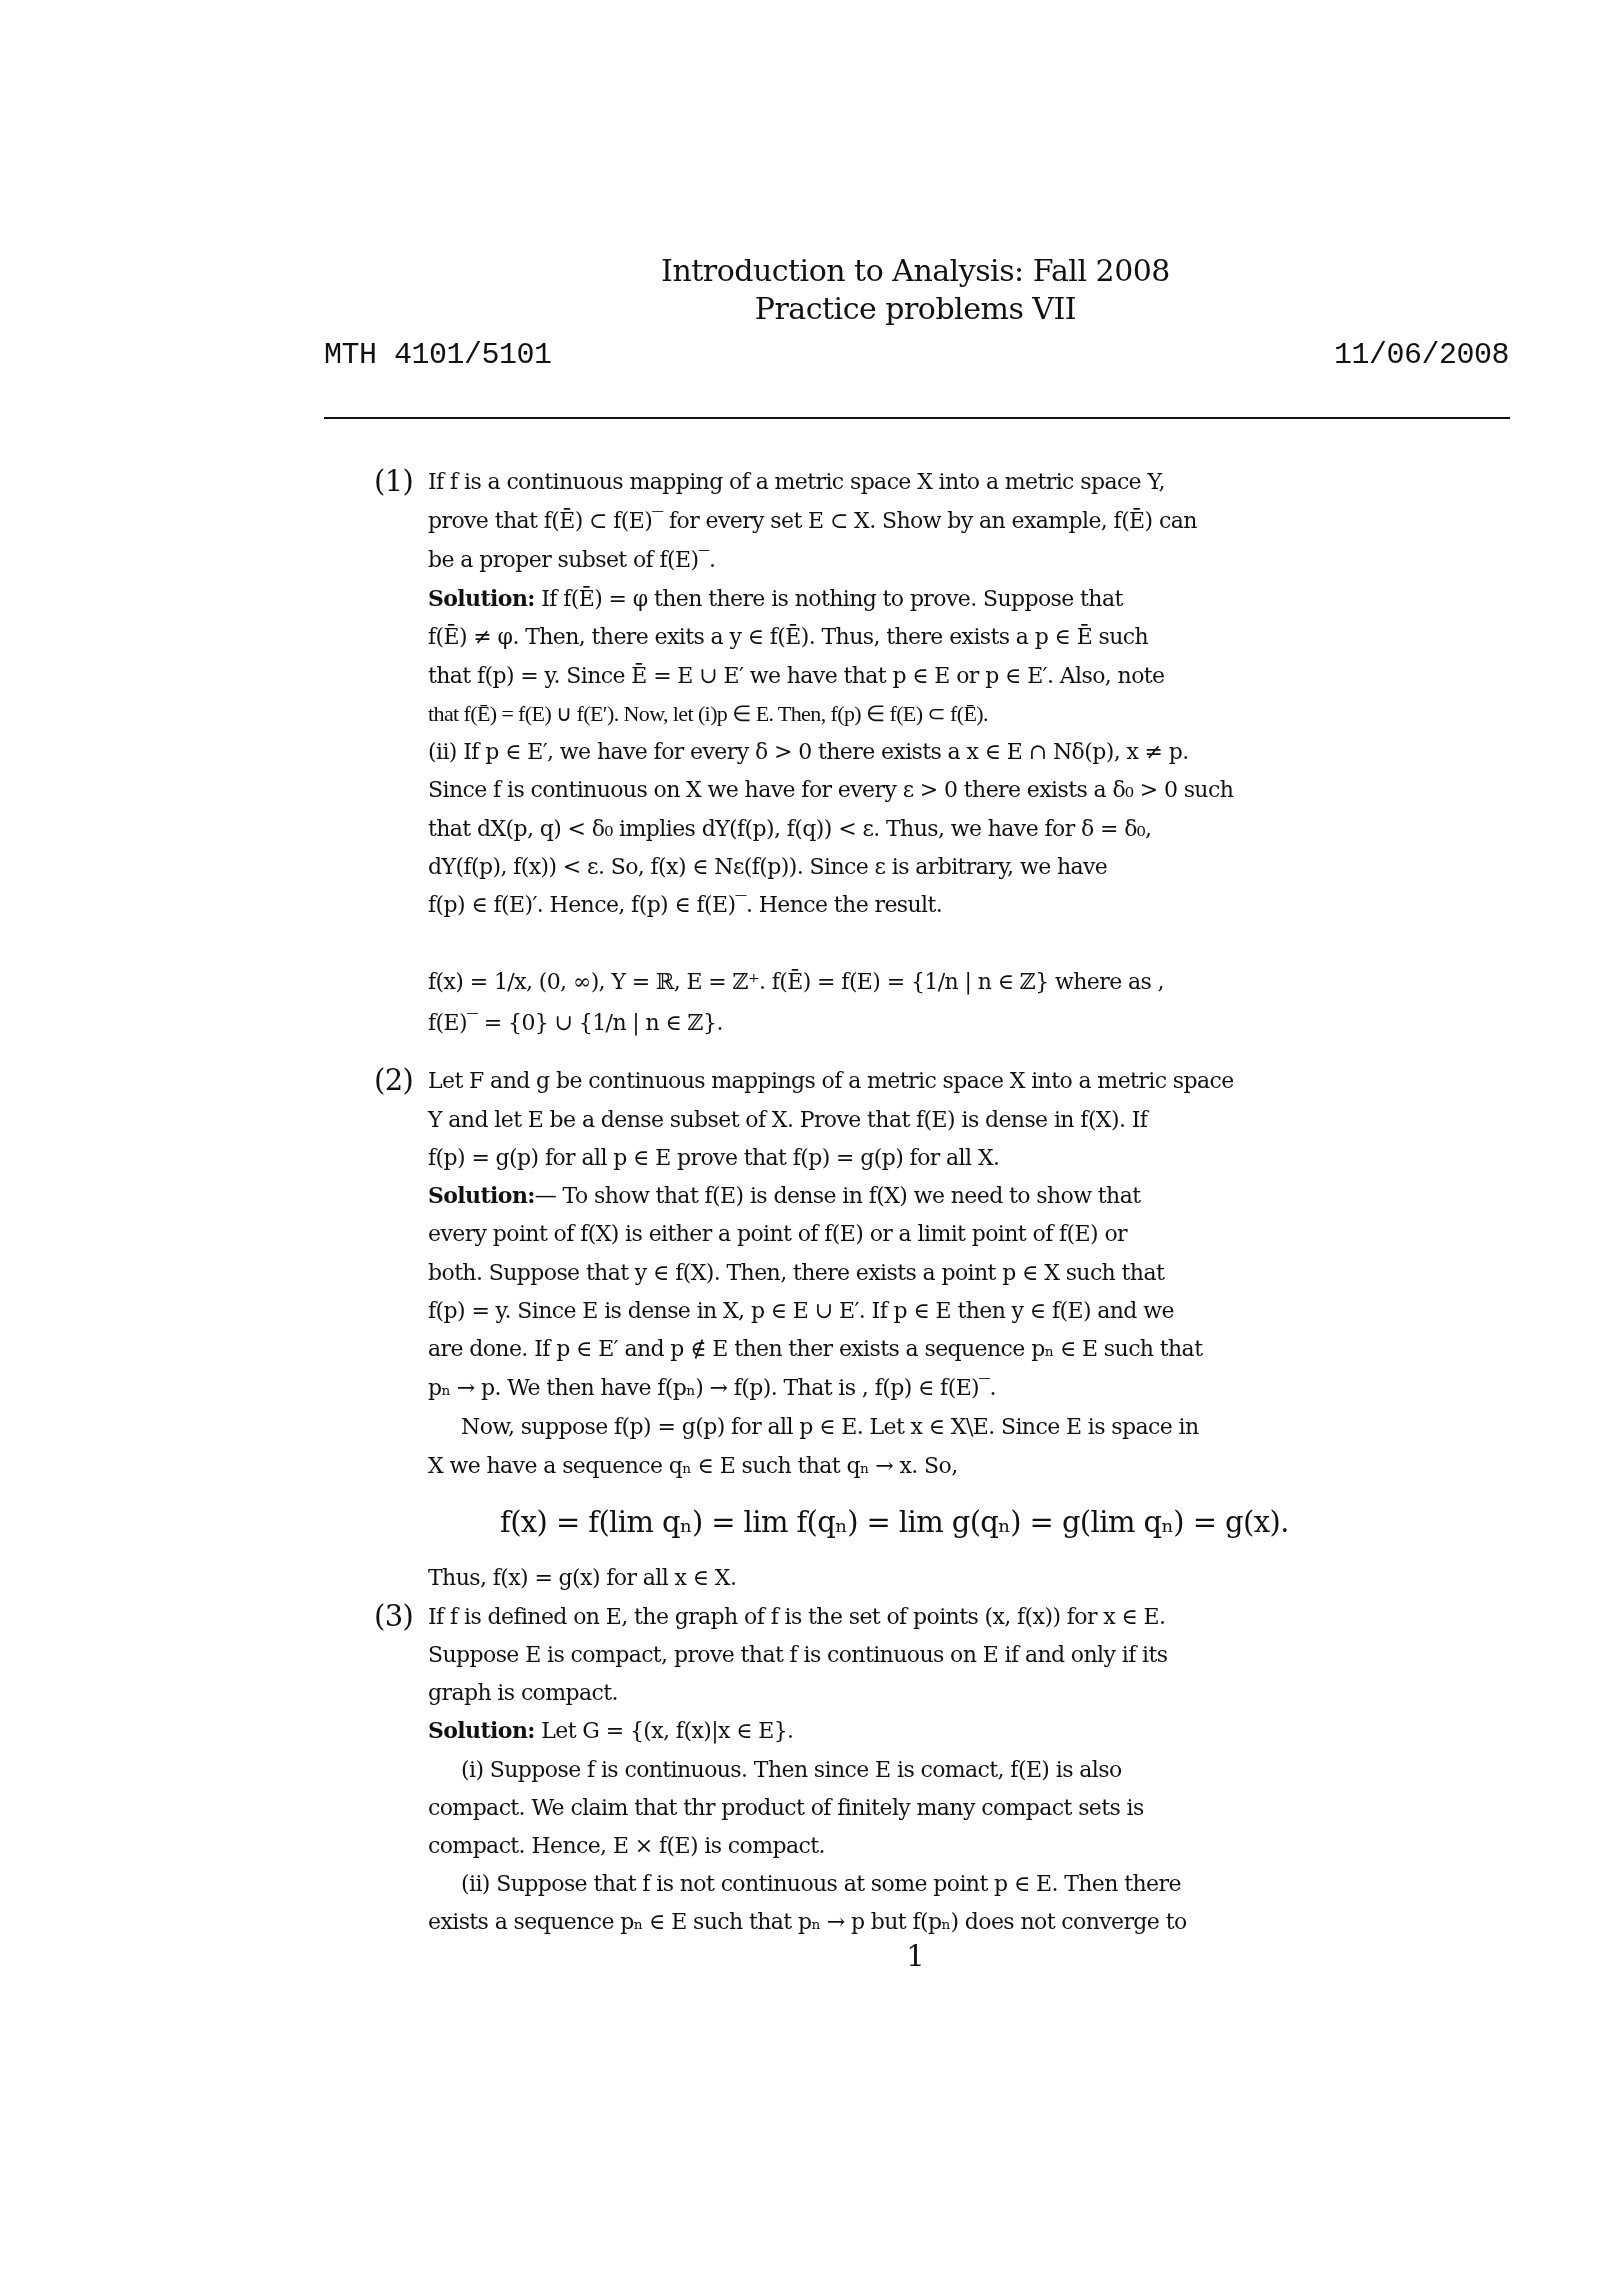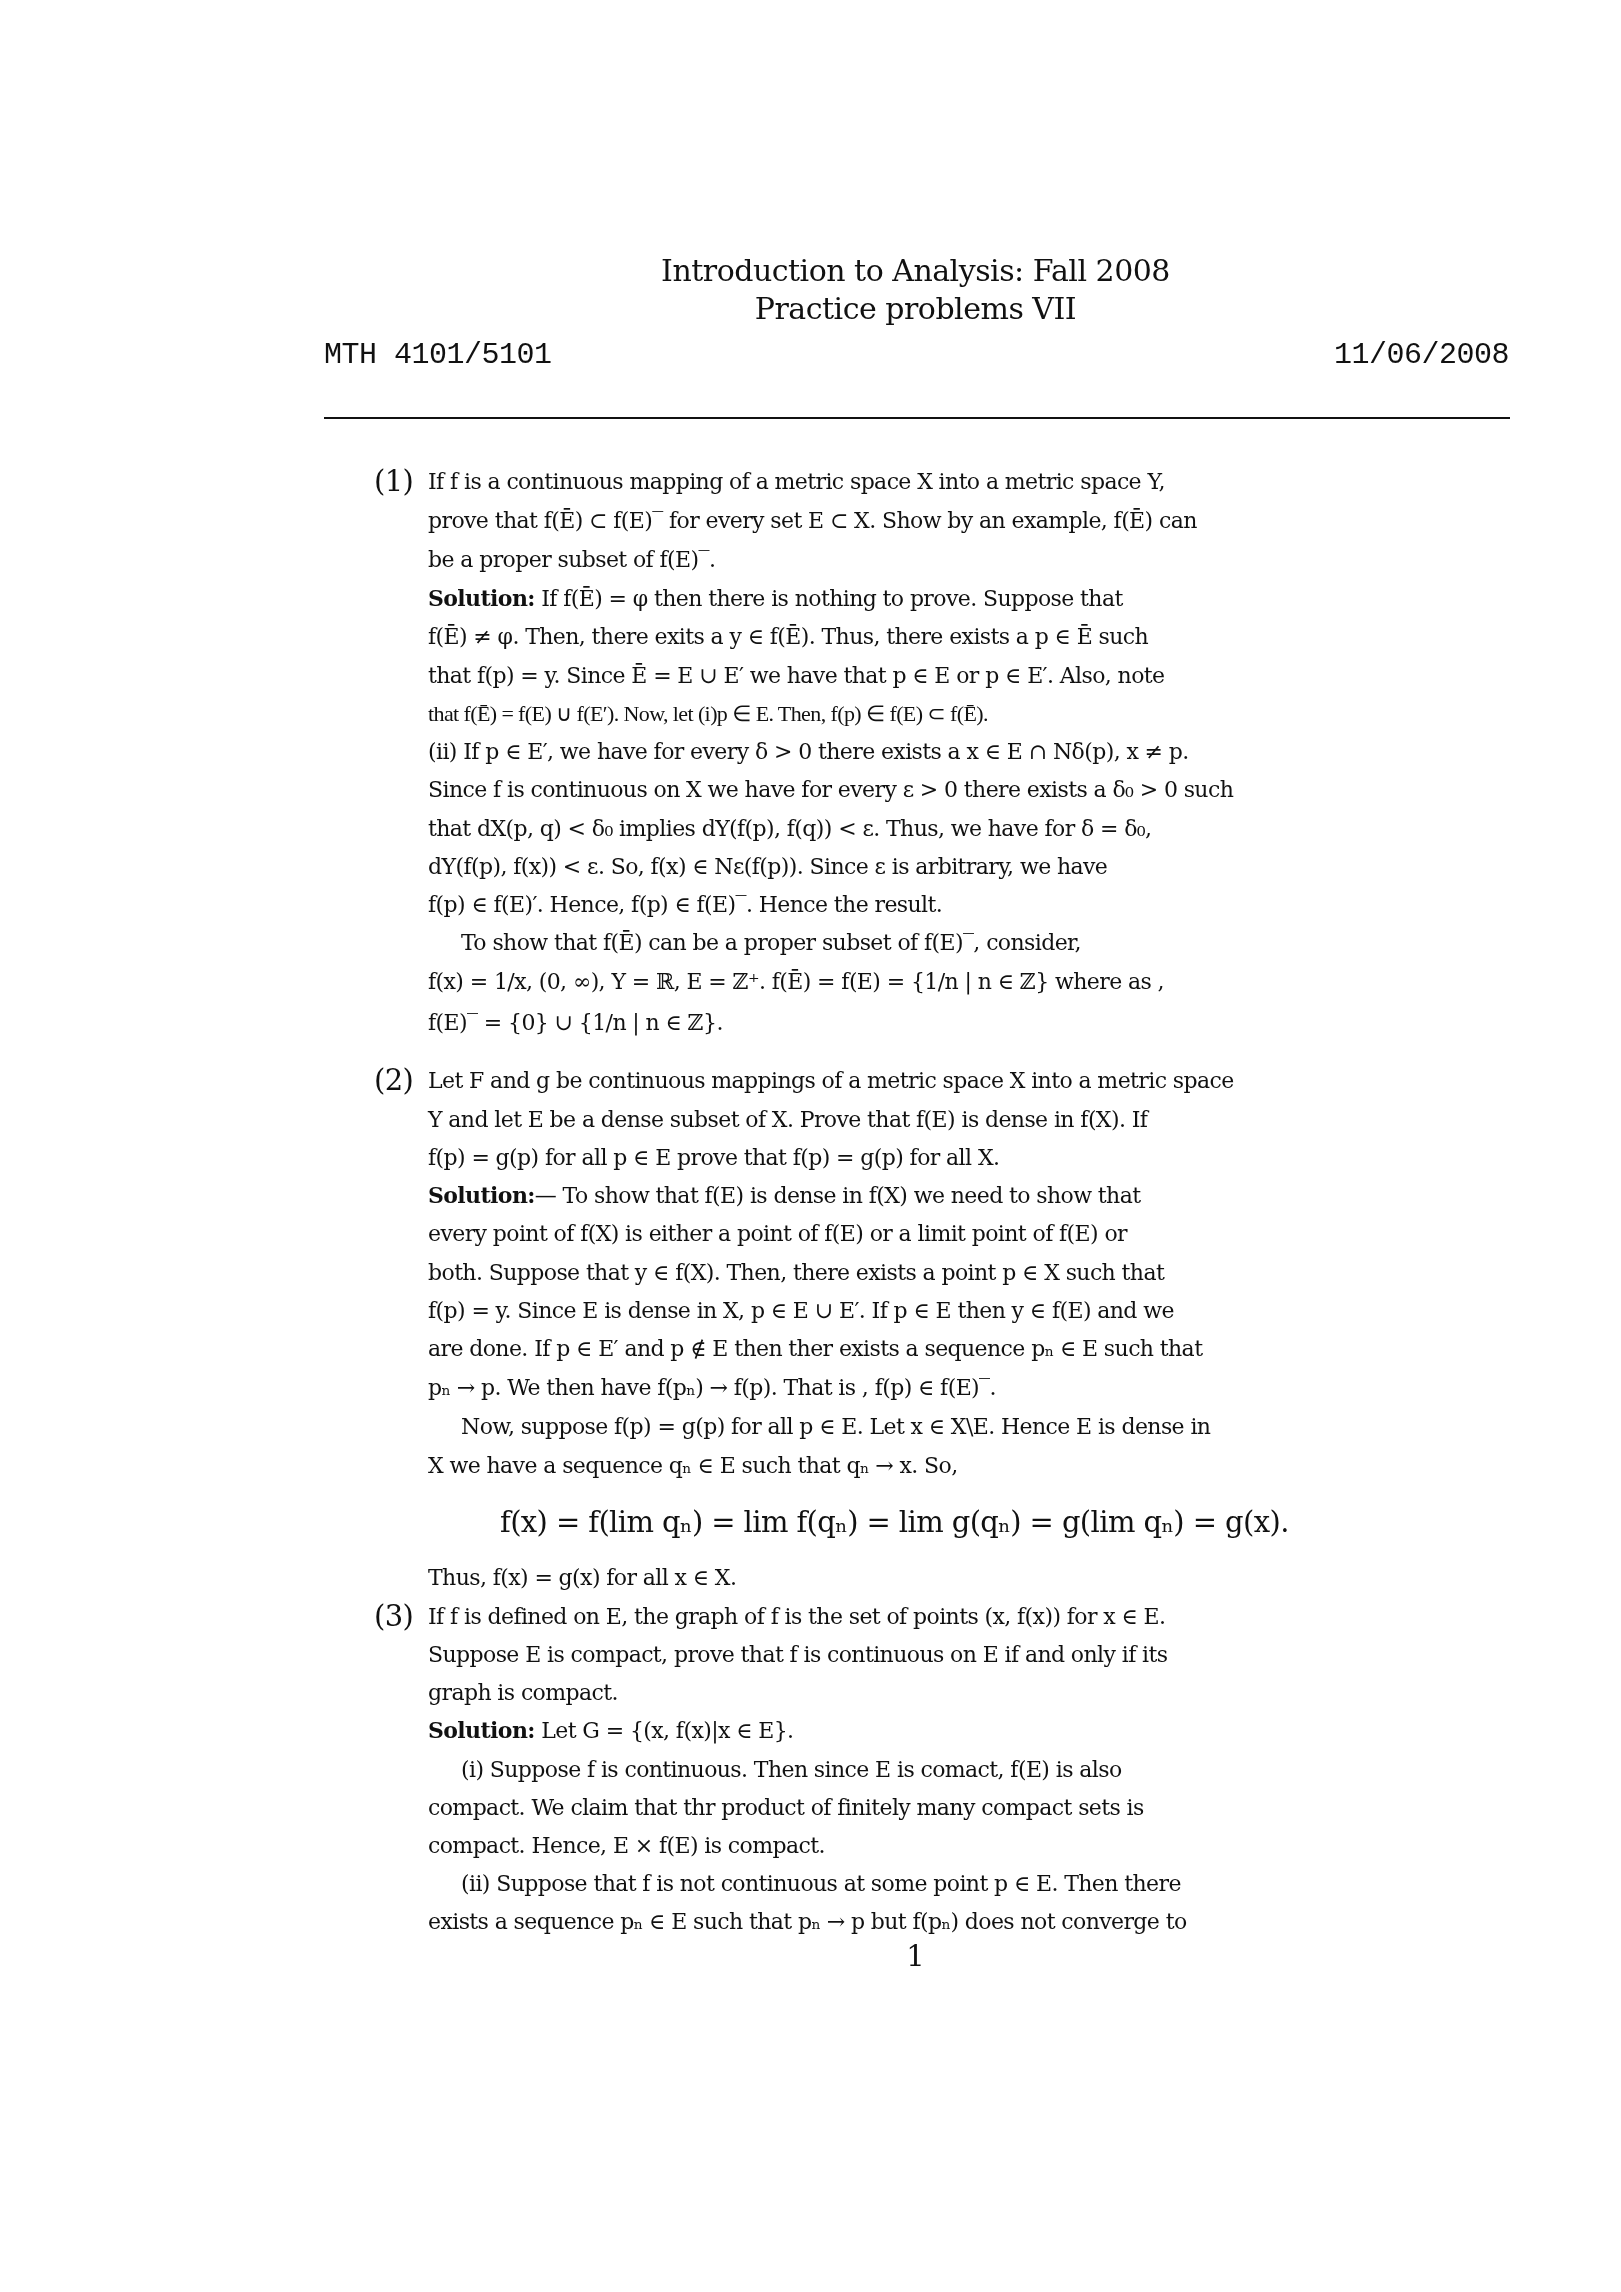--- a/index.html
+++ b/index.html
@@ -40,7 +40,6 @@
   <div class="line" style="top:810px;text-align:center;">that dX(p, q) &lt; δ₀ implies dY(f(p), f(q)) &lt; ε. Thus, we have for δ = δ₀,</div>
   <div class="line" style="top:848px;">dY(f(p), f(x)) &lt; ε. So, f(x) ∈ Nε(f(p)). Since ε is arbitrary, we have</div>
   <div class="line" style="top:886px;">f(p) ∈ f(E)′. Hence, f(p) ∈ f(E)‾. Hence the result.</div>
-  <div class="line indent" style="top:924px;">To show that f(Ē) can be a proper subset of f(E)‾, consider,</div>
   <div class="line" style="top:963px;">f(x) = 1/x,  (0, ∞), Y = ℝ, E = ℤ⁺. f(Ē) = f(E) = {1/n | n ∈ ℤ} where as ,</div>
   <div class="line" style="top:1004px;">f(E)‾ = {0} ∪ {1/n | n ∈ ℤ}.</div>
 

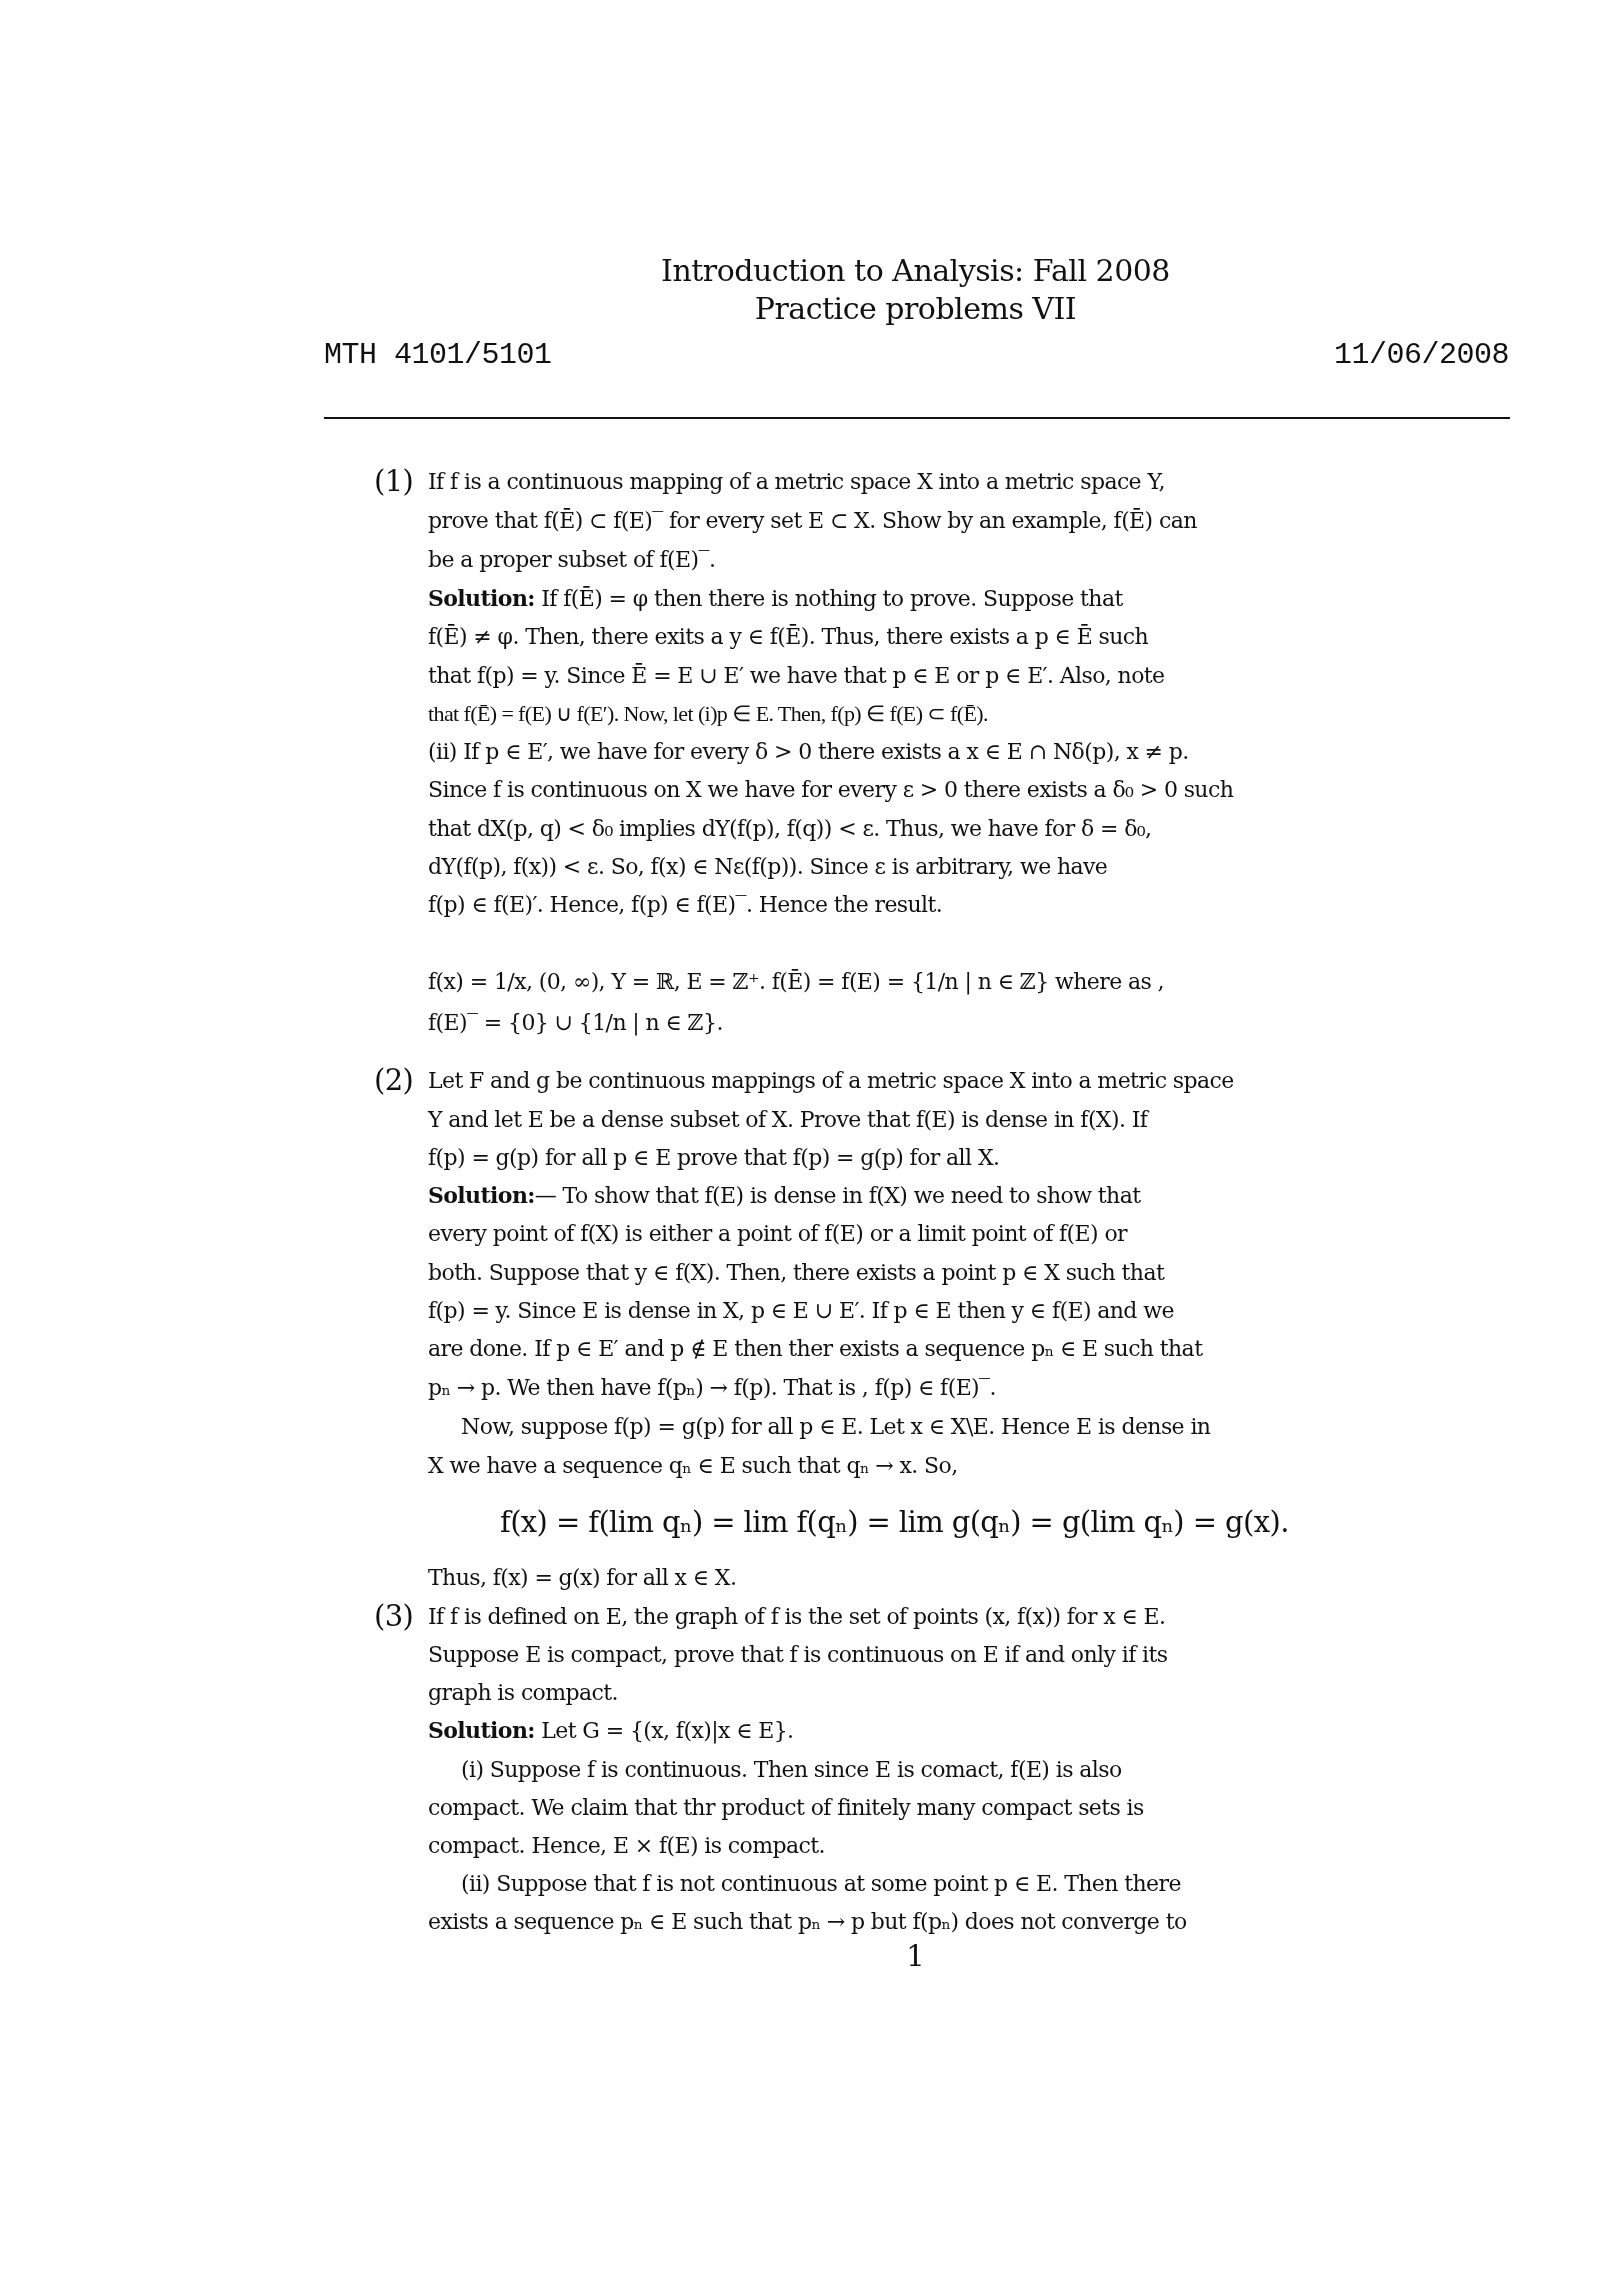--- a/index.html
+++ b/index.html
@@ -53,7 +53,7 @@
   <div class="line" style="top:1292px;">f(p) = y. Since E is dense in X, p ∈ E ∪ E′. If p ∈ E then y ∈ f(E) and we</div>
   <div class="line" style="top:1330px;">are done. If p ∈ E′ and p ∉ E then ther exists a sequence pₙ ∈ E such that</div>
   <div class="line" style="top:1369px;">pₙ → p. We then have f(pₙ) → f(p). That is , f(p) ∈ f(E)‾.</div>
-  <div class="line indent" style="top:1408px;">Now, suppose f(p) = g(p) for all p ∈ E. Let x ∈ X\E. Hence E is dense in</div>
+  <div class="line indent" style="top:1408px;">Now, suppose f(p) = g(p) for all p ∈ E. Let x ∈ X\E. Since E is space in</div>
   <div class="line" style="top:1447px;">X we have a sequence qₙ ∈ E such that qₙ → x. So,</div>
   <div class="eq" style="top:1504px;">f(x) = f(lim qₙ) = lim f(qₙ) = lim g(qₙ) = g(lim qₙ) = g(x).</div>
   <div class="line" style="top:1559px;">Thus, f(x) = g(x) for all x ∈ X.</div>

